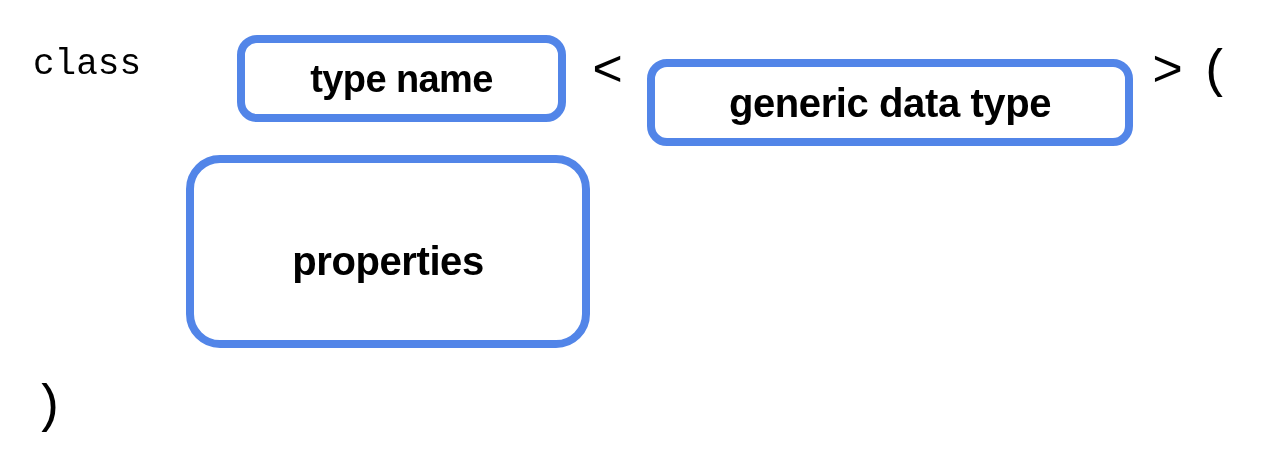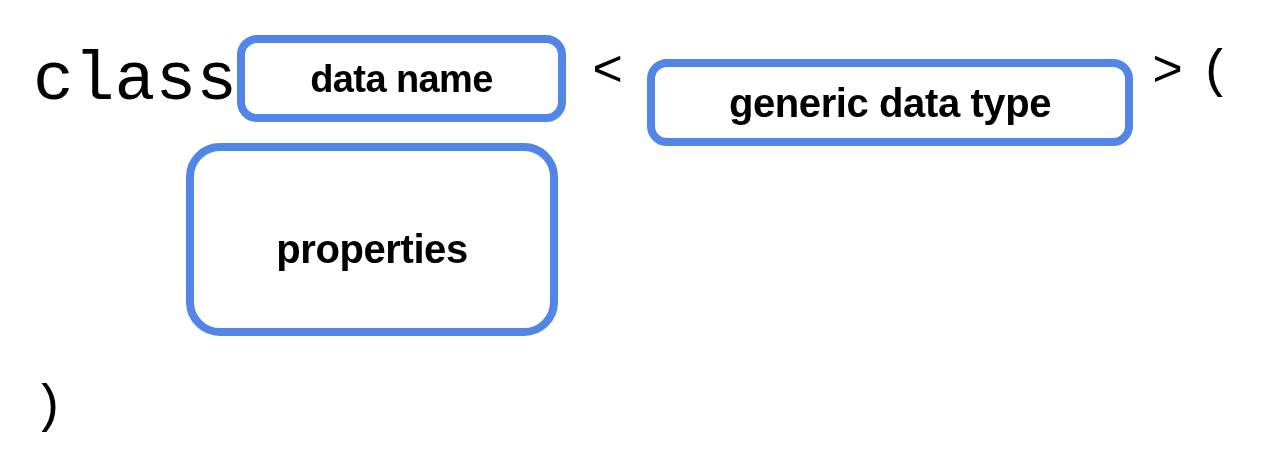--- a/index.html
+++ b/index.html
@@ -38,7 +38,7 @@
   #kw-class {
     left: 33px;
     top: 47px;
-    font-size: 68px;
+    font-size: 36px;
   }
 
   #angle-open {

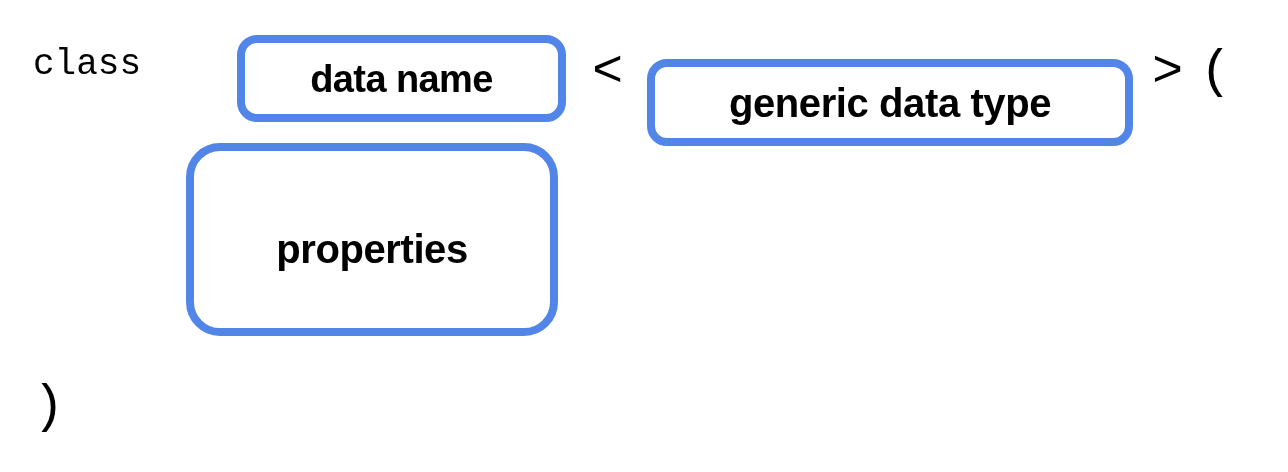--- a/index.html
+++ b/index.html
@@ -135,7 +135,7 @@
   <span class="syntax" id="kw-class">class</span>
 
   <div class="slot" id="slot-class-name">
-    <span class="slot-label">data name</span>
+    <span class="slot-label">type name</span>
   </div>
 
   <span class="syntax" id="angle-open">&lt;</span>

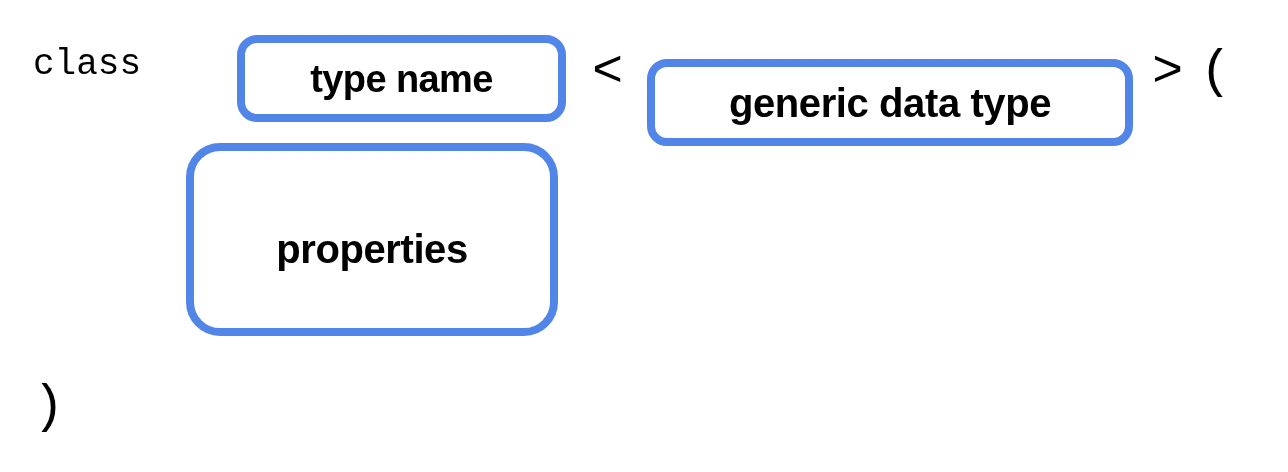--- a/index.html
+++ b/index.html
@@ -114,8 +114,8 @@
 
   #slot-properties {
     left: 186px;
-    top: 143px;
-    width: 372px;
+    top: 155px;
+    width: 404px;
     height: 193px;
     border-radius: 34px;
     align-items: flex-start;

